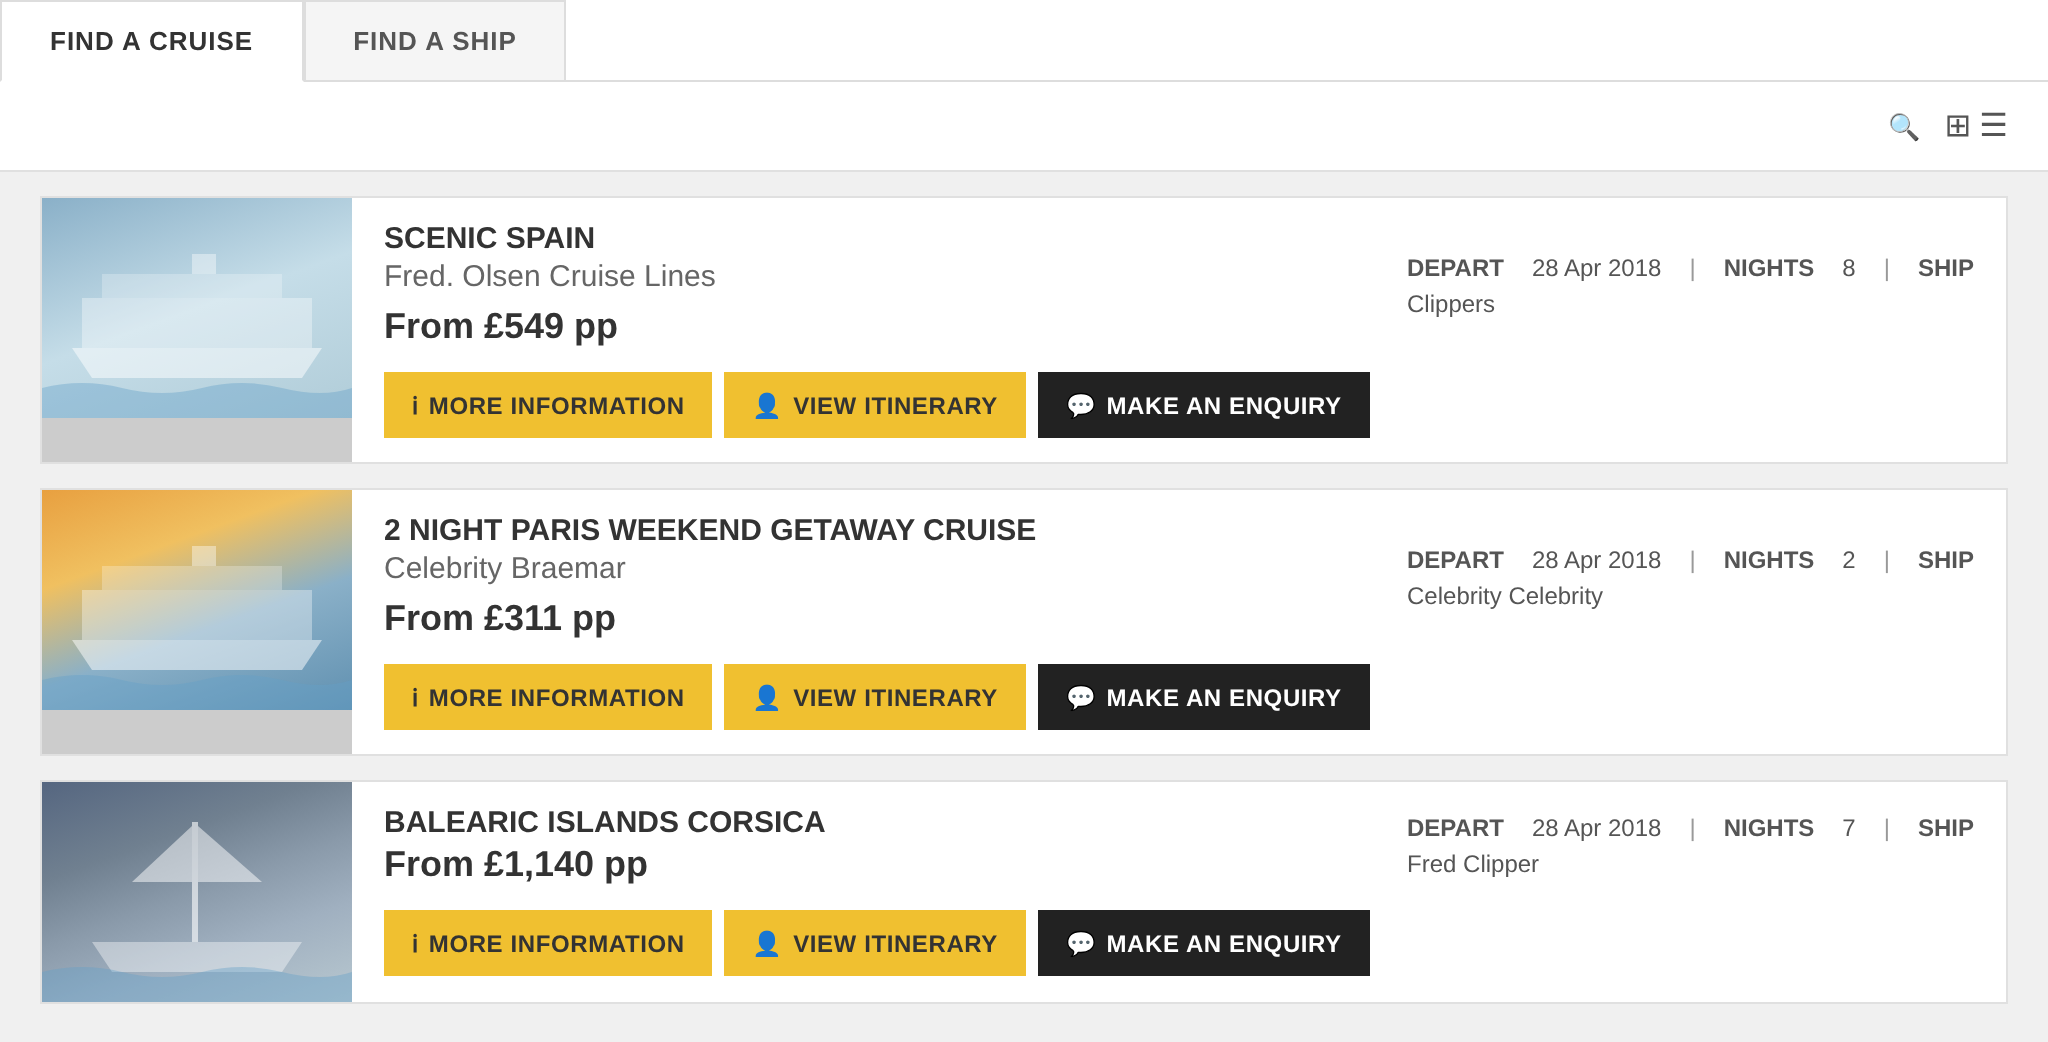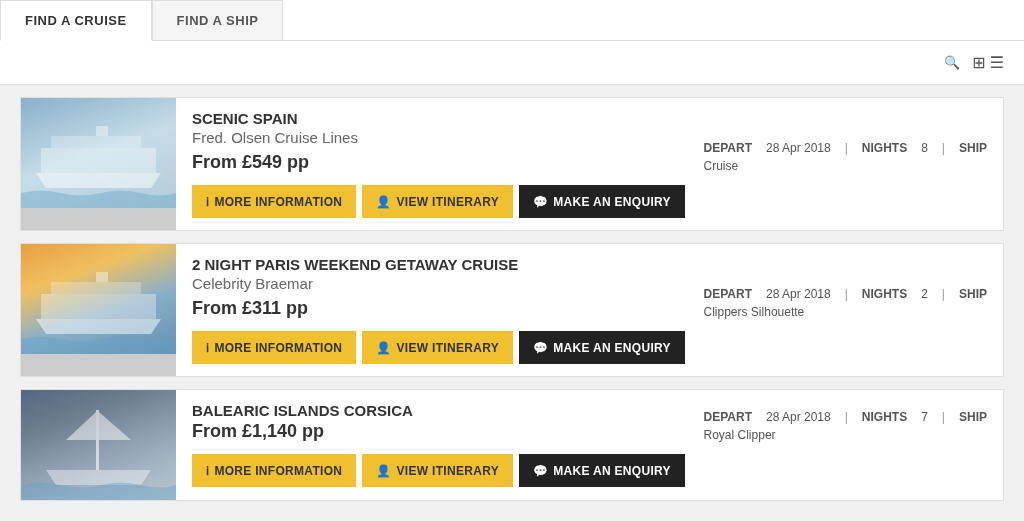--- a/index.html
+++ b/index.html
@@ -79,7 +79,7 @@
     .ship-img-3 { background: linear-gradient(160deg, #556680 0%, #708090 30%, #8a9aaa 50%, #a0b0c0 70%, #b8c8d0 100%); }
 
     .card-body { flex: 1; padding: 12px 16px; }
-    .card-meta { display: flex; justify-content: space-between; align-items: flex-end; }
+    .card-meta { display: flex; justify-content: space-between; align-items: center; }
     .card-info { flex: 1; }
     .card-title { font-size: 15px; font-weight: bold; color: #333; text-transform: uppercase; margin-bottom: 2px; }
     .card-operator { font-size: 15px; color: #666; margin-bottom: 6px; }

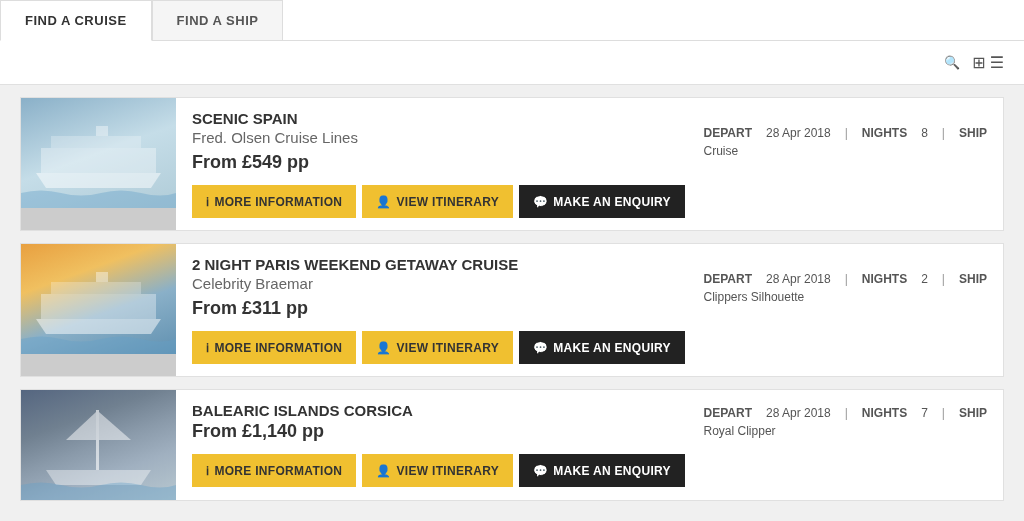--- a/index.html
+++ b/index.html
@@ -163,7 +163,7 @@
           <span class="sep">|</span>
           <span class="label">SHIP</span>
         </div>
-        <div class="card-ship-name">Cruise</div>
+        <div class="card-ship-name">Clippers</div>
       </div>
     </div>
     <div class="card-actions">

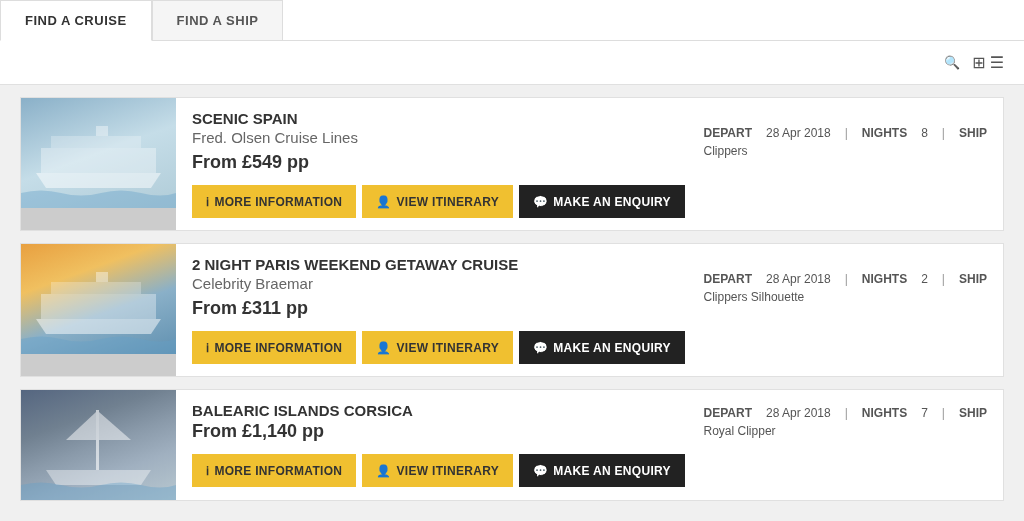--- a/index.html
+++ b/index.html
@@ -211,7 +211,7 @@
           <span class="sep">|</span>
           <span class="label">SHIP</span>
         </div>
-        <div class="card-ship-name">Clippers Silhouette</div>
+        <div class="card-ship-name">Celebrity Celebrity</div>
       </div>
     </div>
     <div class="card-actions">

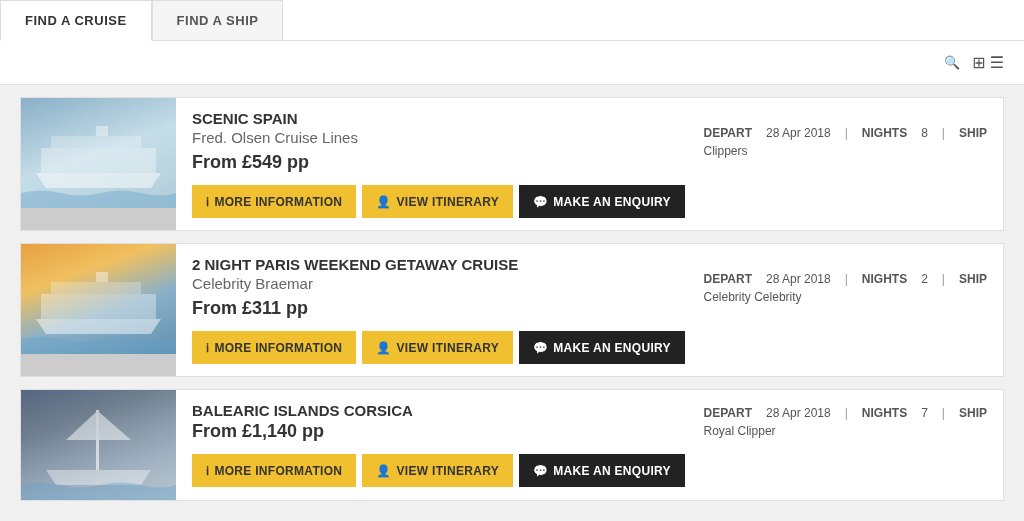--- a/index.html
+++ b/index.html
@@ -258,7 +258,7 @@
           <span class="sep">|</span>
           <span class="label">SHIP</span>
         </div>
-        <div class="card-ship-name">Royal Clipper</div>
+        <div class="card-ship-name">Fred Clipper</div>
       </div>
     </div>
     <div class="card-actions">

